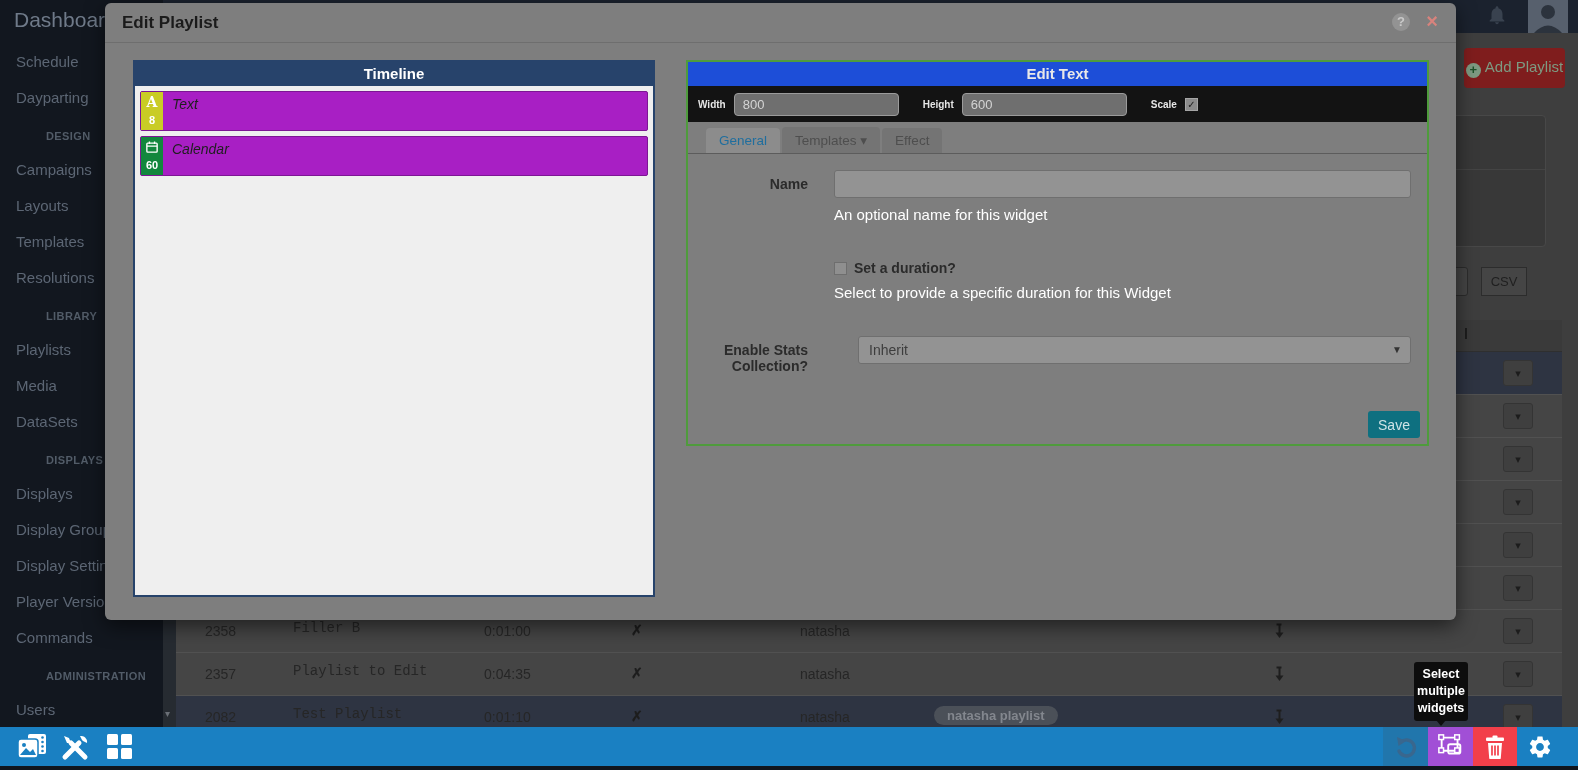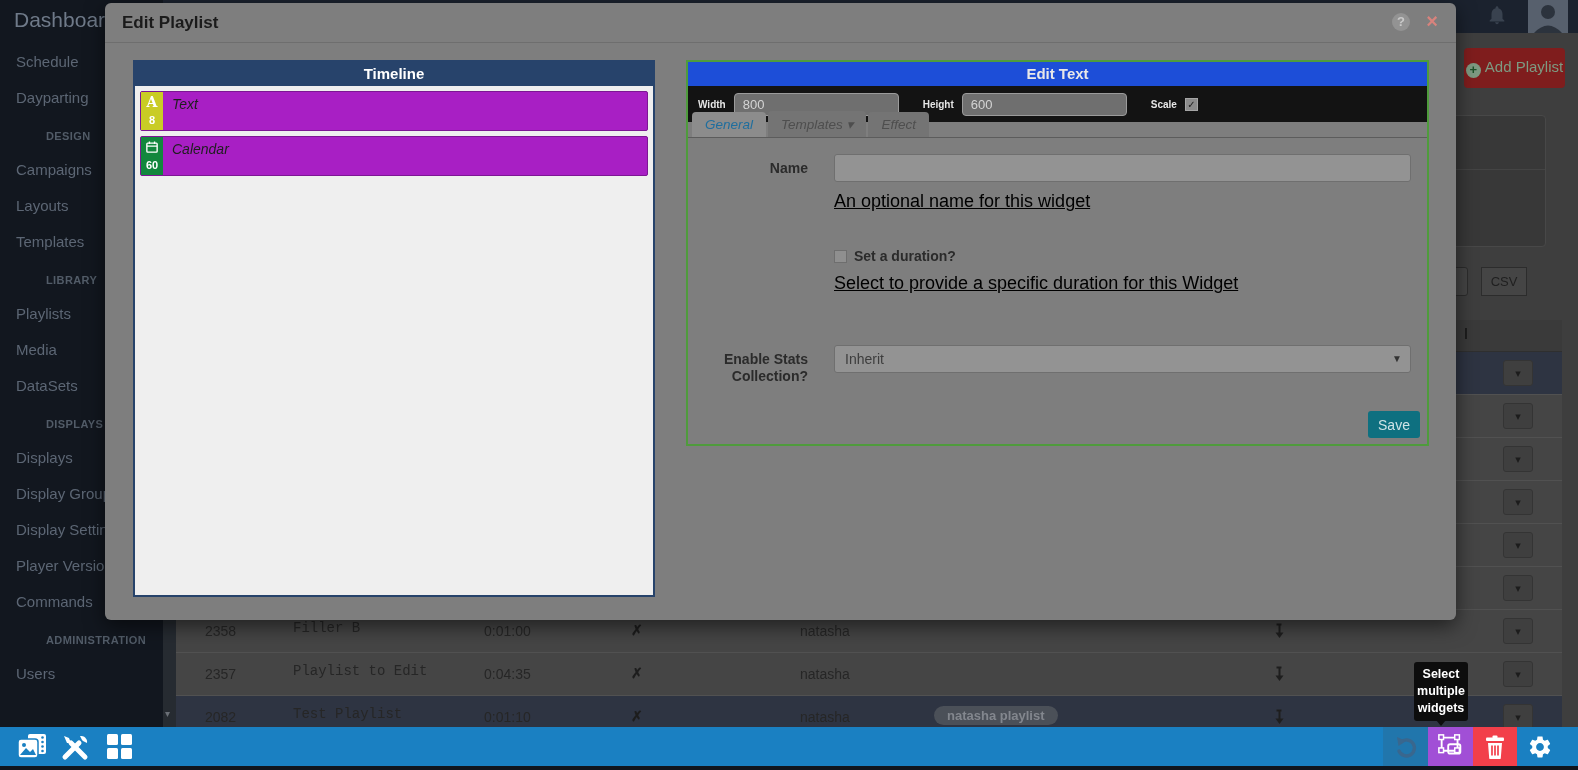--- a/index.html
+++ b/index.html
@@ -70,7 +70,7 @@
   .cb { display:inline-block; width:13px; height:13px; background:#8b8b8b; border:1px solid #a5a5a5; font-size:10px; line-height:12px; text-align:center; color:#1d1d1d; cursor:pointer; }
   .cb.empty { background:#8f8f8f; border-color:#6e6e6e; color:transparent; }
 
-  #tabs { height:16px; background:#7e7e7e; border-bottom:1px solid #5c5c5c; padding-left:4px; display:flex; align-items:flex-end;font-style:italic; }
+  #tabs { height:32px; background:#7e7e7e; border-bottom:1px solid #5c5c5c; padding-left:18px; display:flex; align-items:flex-end; }
   .tab { padding:5px 13px; font-size:13.5px; border-radius:4px 4px 0 0; margin-right:2px; cursor:pointer; }
   .tab.active { background:#8c8c8c; color:#1f6e9e; }
   .tab.off { background:#747474; color:#4e4e4e; }

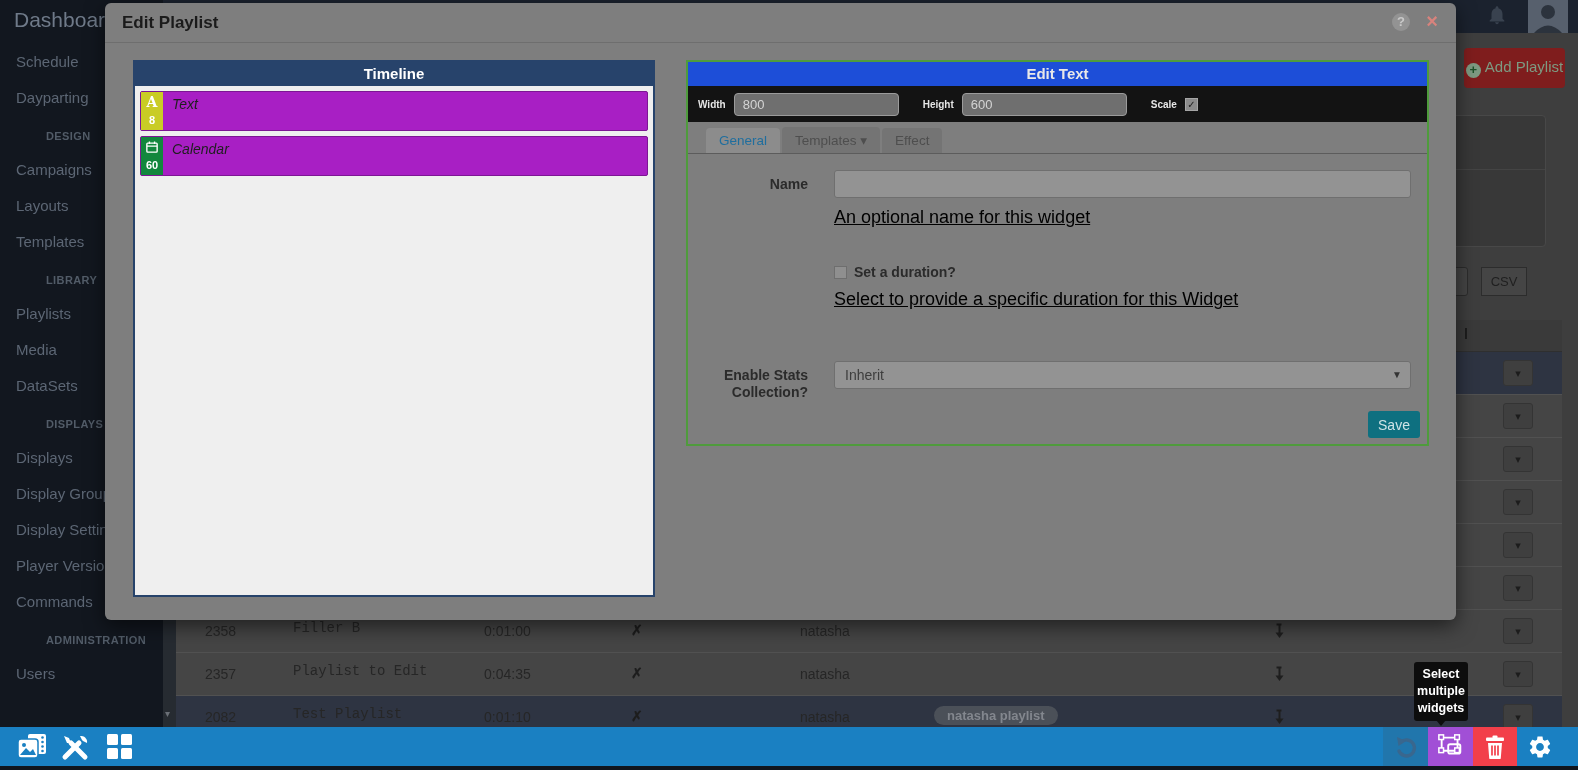--- a/index.html
+++ b/index.html
@@ -80,7 +80,7 @@
   .flabel { width:110px; padding-right:0; text-align:right; font-weight:bold; color:#2b2b2b; padding-top:6px; line-height:1.2; }
   .fctl { margin-left:26px; flex:1; }
   .fctl input[type=text] { width:100%; height:28px; background:#939393; border:1px solid #6f6f6f; border-radius:3px; font-family:inherit; }
-  .fhelp { margin:6px 16px 0 146px; color:#000000; font-size:18px; line-height:1.45;text-decoration:underline; }
+  .fhelp { margin:6px 16px 0 146px; color:#ffffff; font-size:15px; line-height:1.45; }
   .durrow { margin:34px 0 0 146px; color:#2b2b2b; font-weight:bold; }
   .durrow .cb { vertical-align:-2px; margin-right:7px; }
   .statsrow { margin-top:49px; }

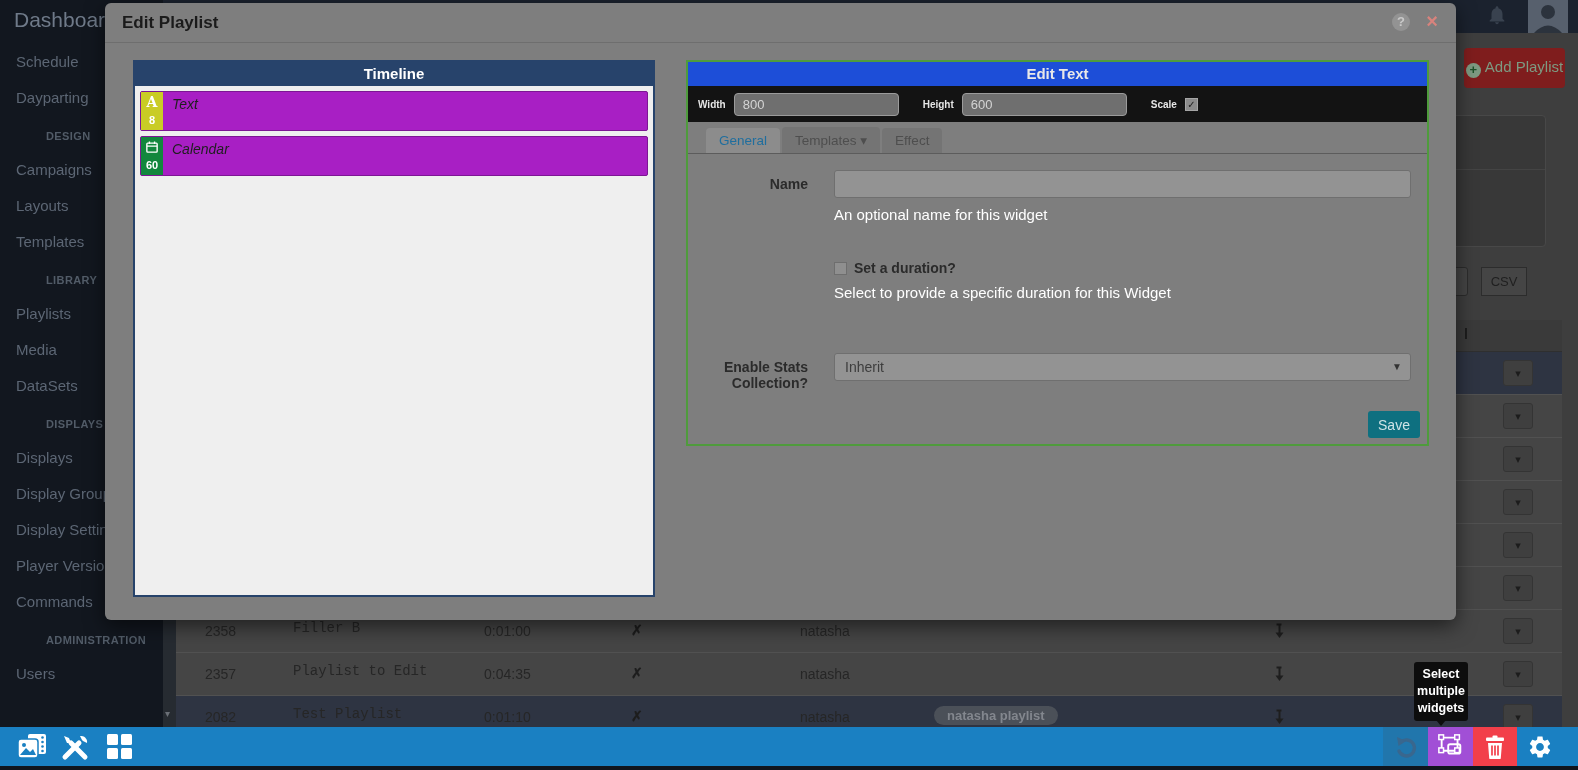--- a/index.html
+++ b/index.html
@@ -128,6 +128,7 @@
     <div class="item">Campaigns</div>
     <div class="item">Layouts</div>
     <div class="item">Templates</div>
+    <div class="item">Resolutions</div>
     <div class="sect">LIBRARY</div>
     <div class="item">Playlists</div>
     <div class="item">Media</div>

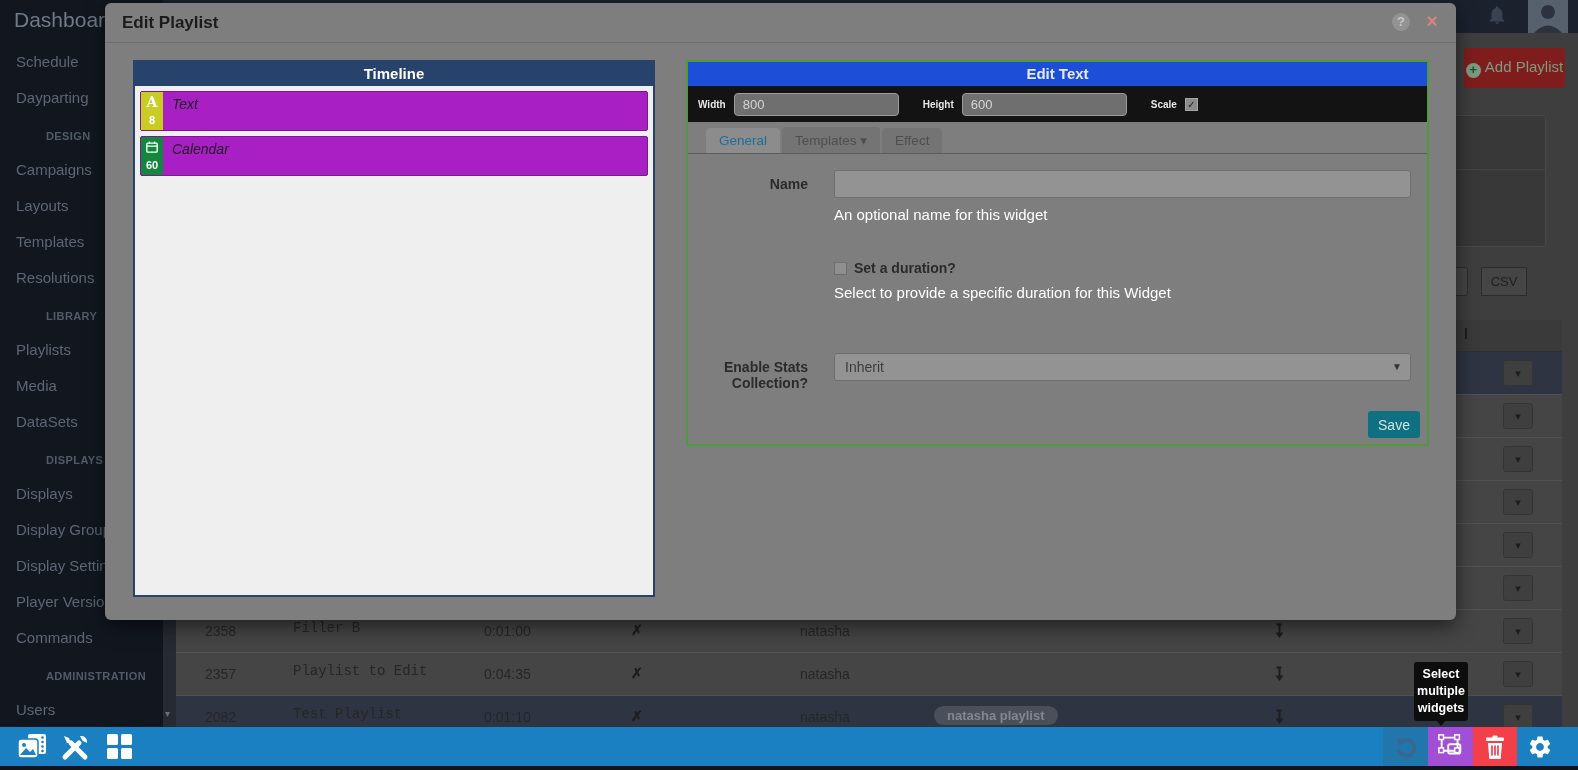--- a/index.html
+++ b/index.html
@@ -83,7 +83,7 @@
   .fhelp { margin:6px 16px 0 146px; color:#ffffff; font-size:15px; line-height:1.45; }
   .durrow { margin:34px 0 0 146px; color:#2b2b2b; font-weight:bold; }
   .durrow .cb { vertical-align:-2px; margin-right:7px; }
-  .statsrow { margin-top:49px; }
+  .statsrow { margin-top:32px;gap:24px; }
   .selectbox { position:relative; width:100%; height:28px; background:#939393; border:1px solid #6f6f6f; border-radius:3px; color:#3d3d3d; line-height:26px; padding-left:10px; cursor:pointer; }
   .selectbox .sc { position:absolute; right:8px; top:0; font-size:10px; color:#333; }
   #save-btn { position:absolute; right:7px; bottom:6px; width:52px; height:27px; background:#0e7080; border:none; border-radius:3px; color:#cfe3e6; font-size:14px; font-family:inherit; cursor:pointer; }

